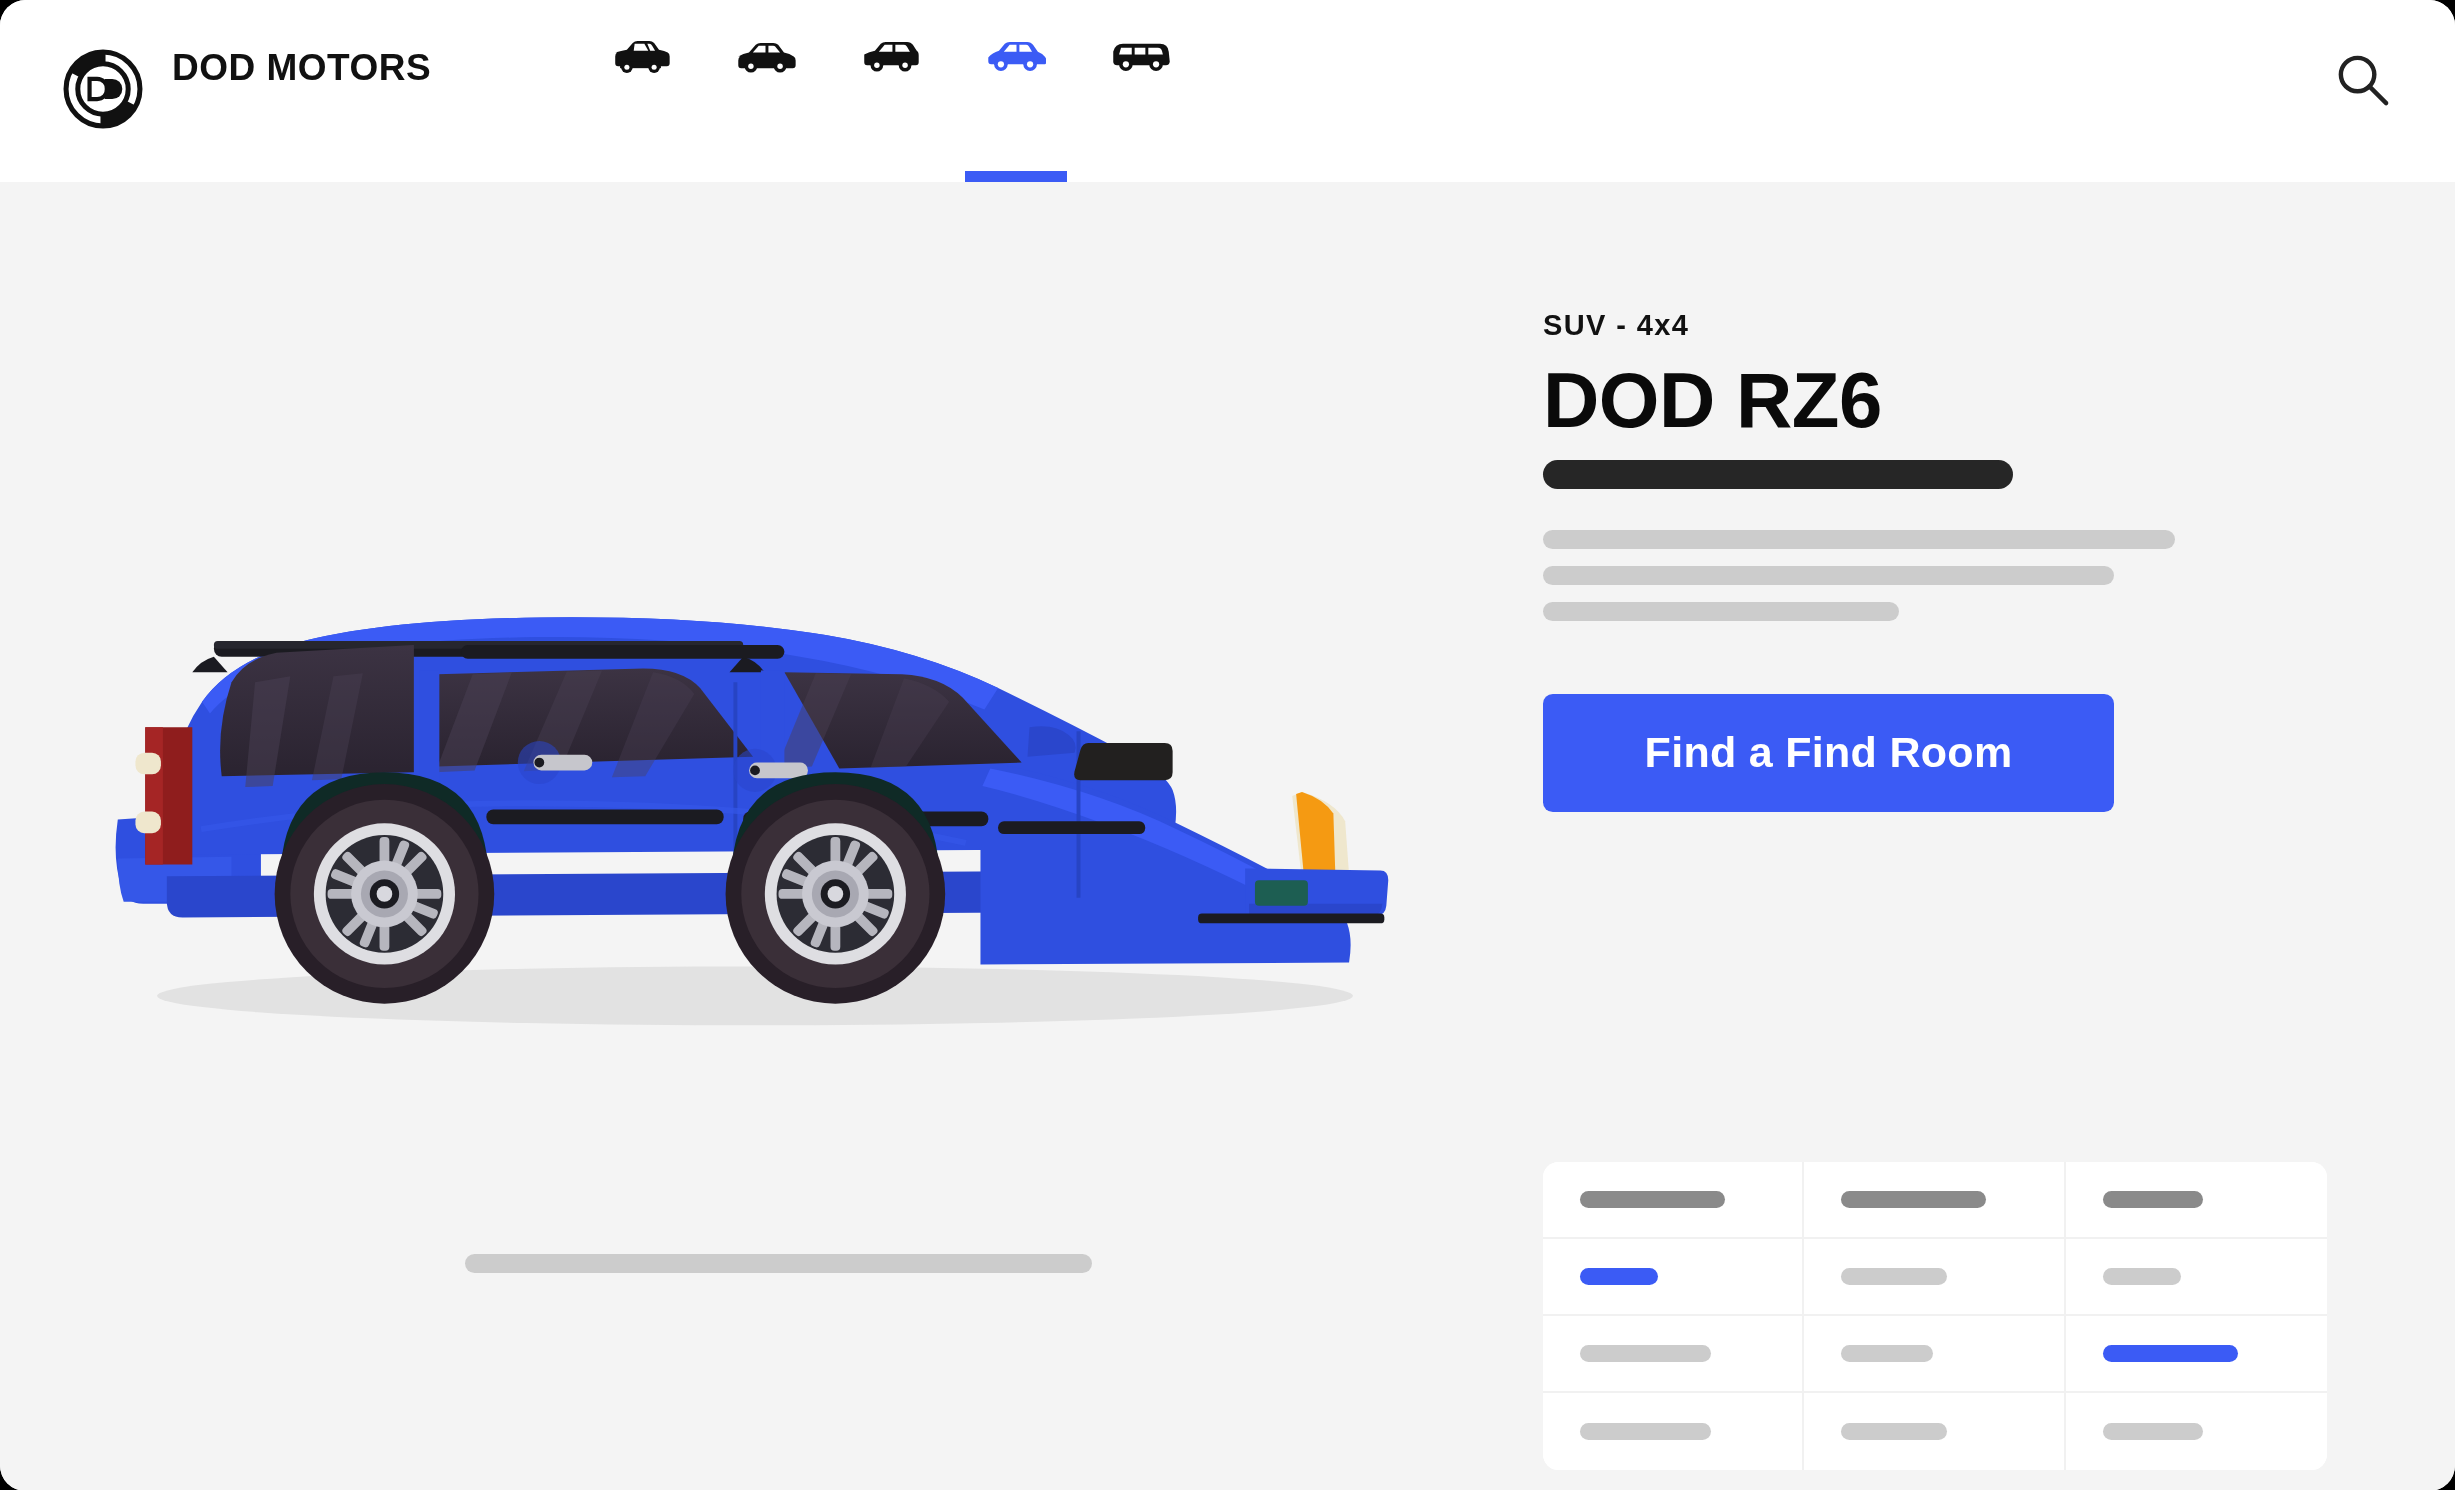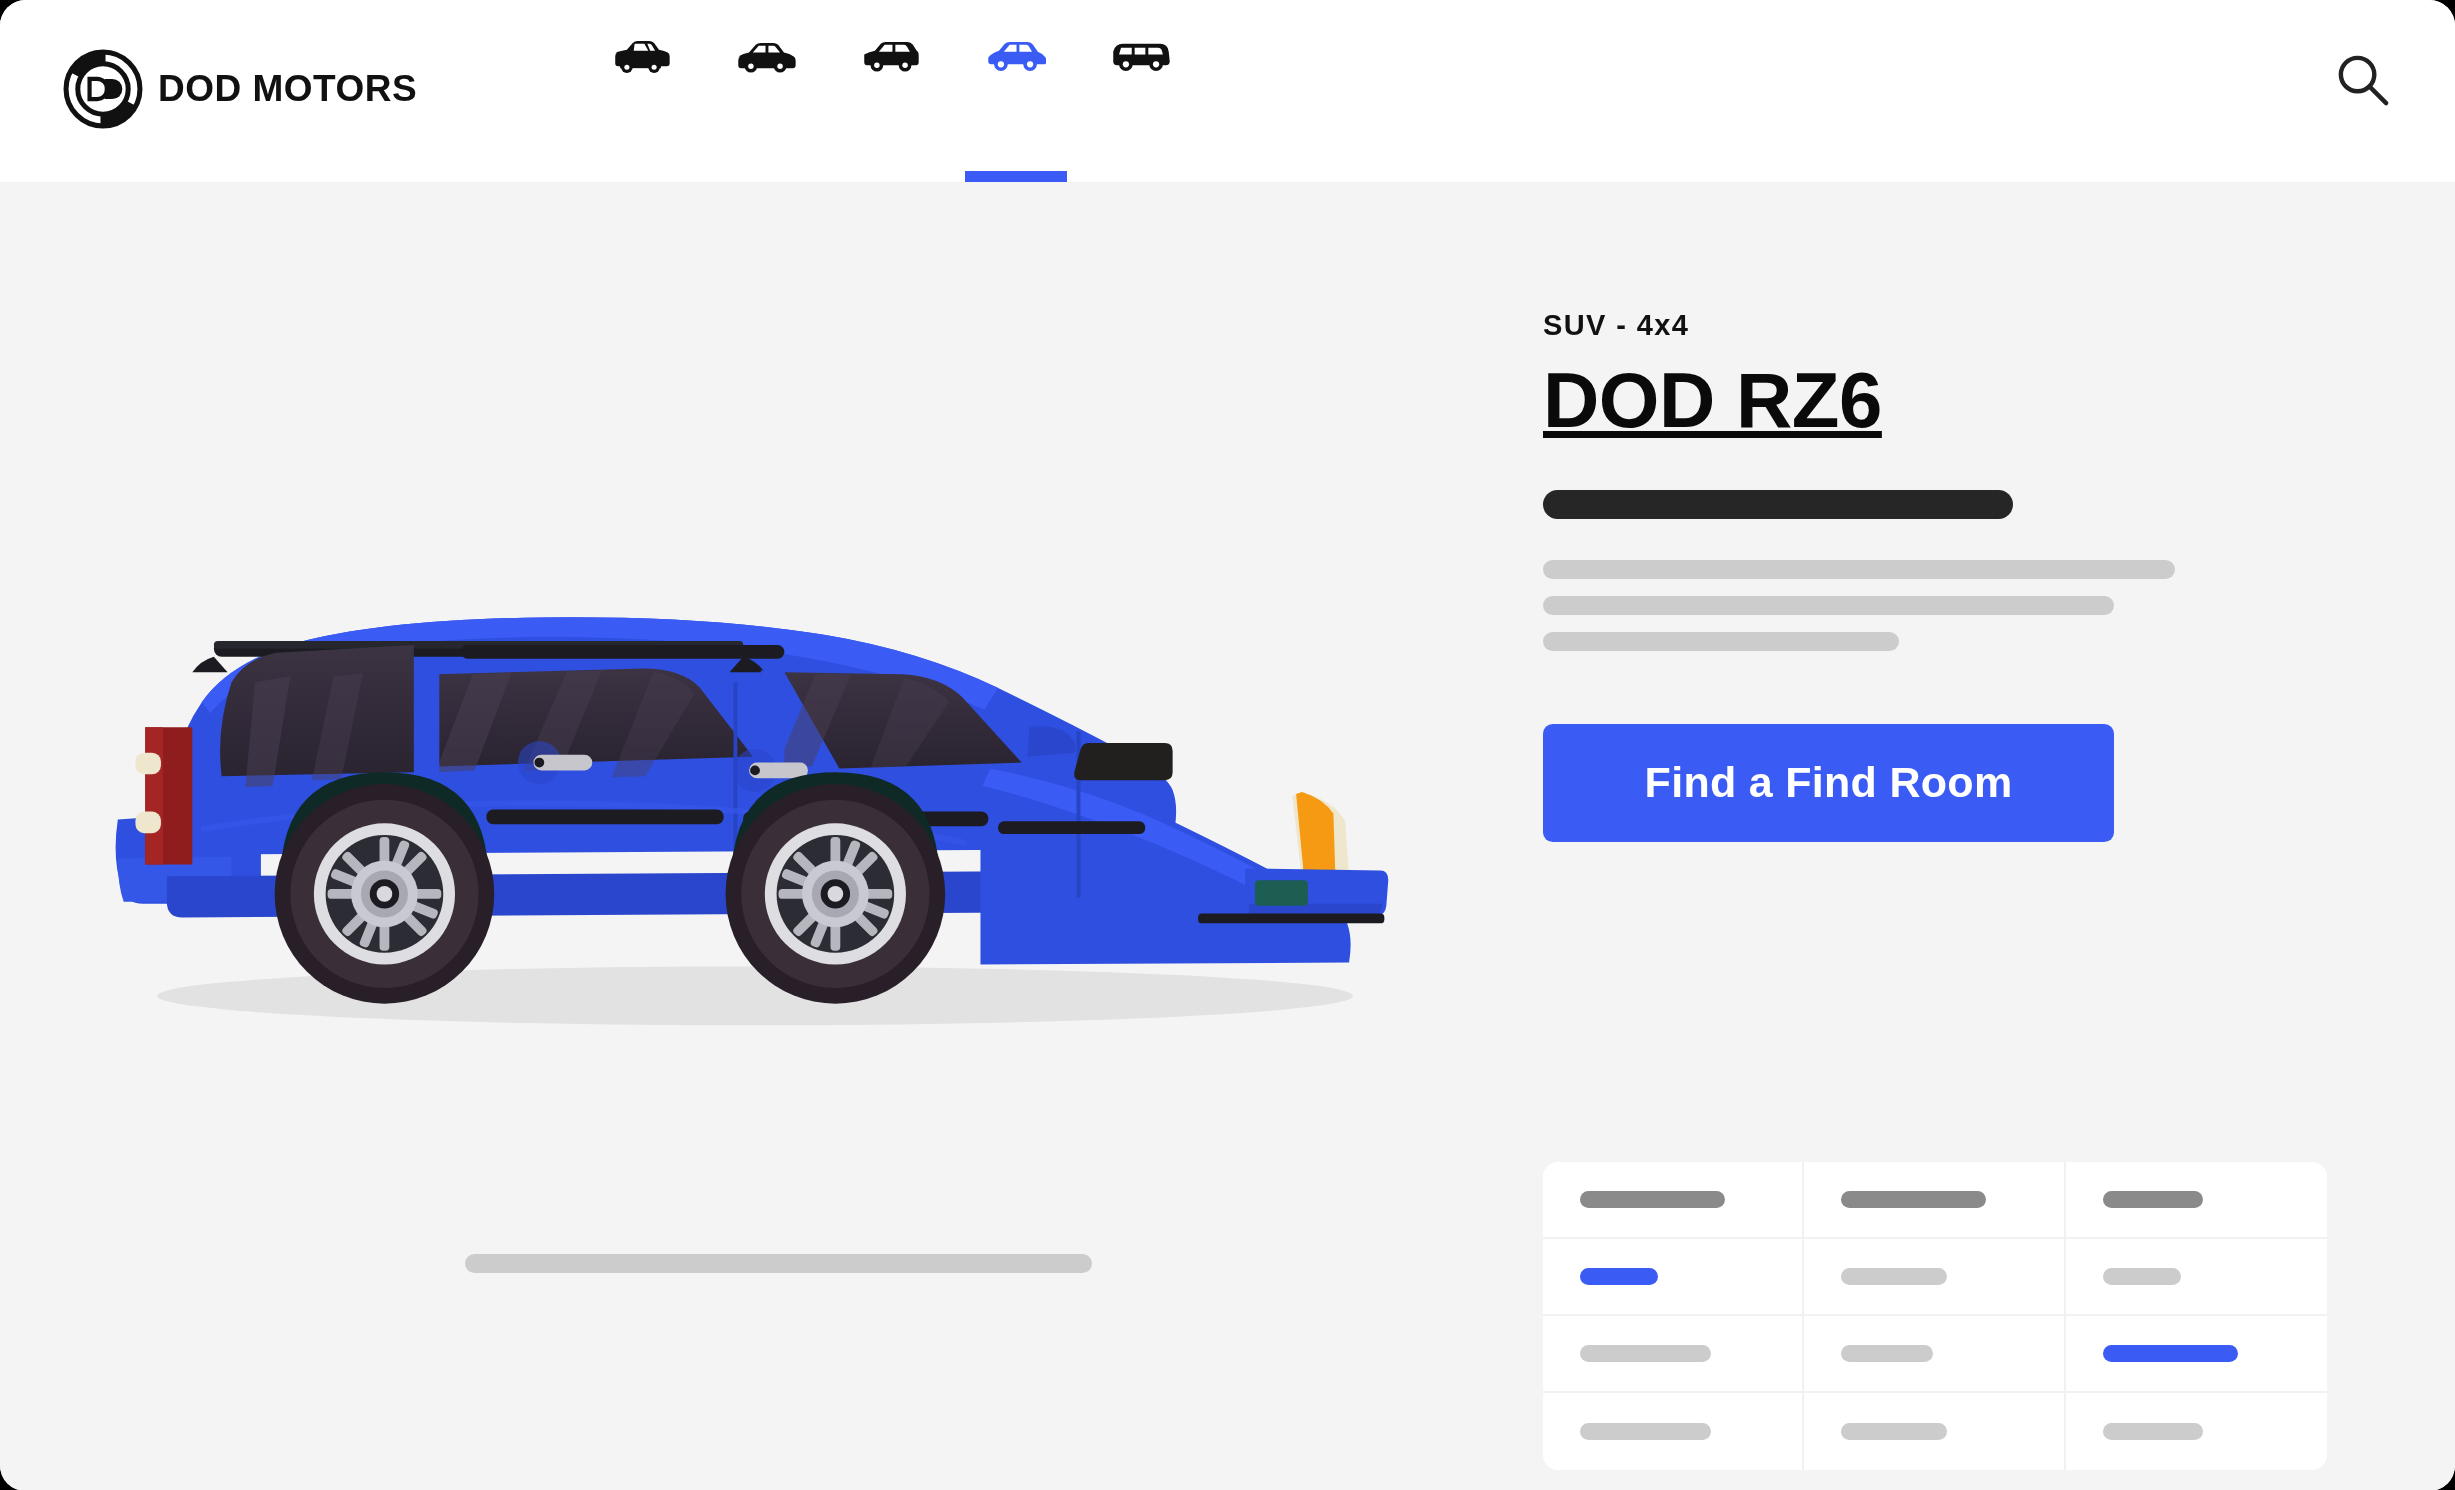--- a/index.html
+++ b/index.html
@@ -38,8 +38,7 @@
     left: 61px;
     top: 47px;
     display: flex;
-    align-items: center;
-    gap: 13px;
+    gap: 27px;
   }
 
   .logo-mark { width: 84px; height: 84px; display: block; }

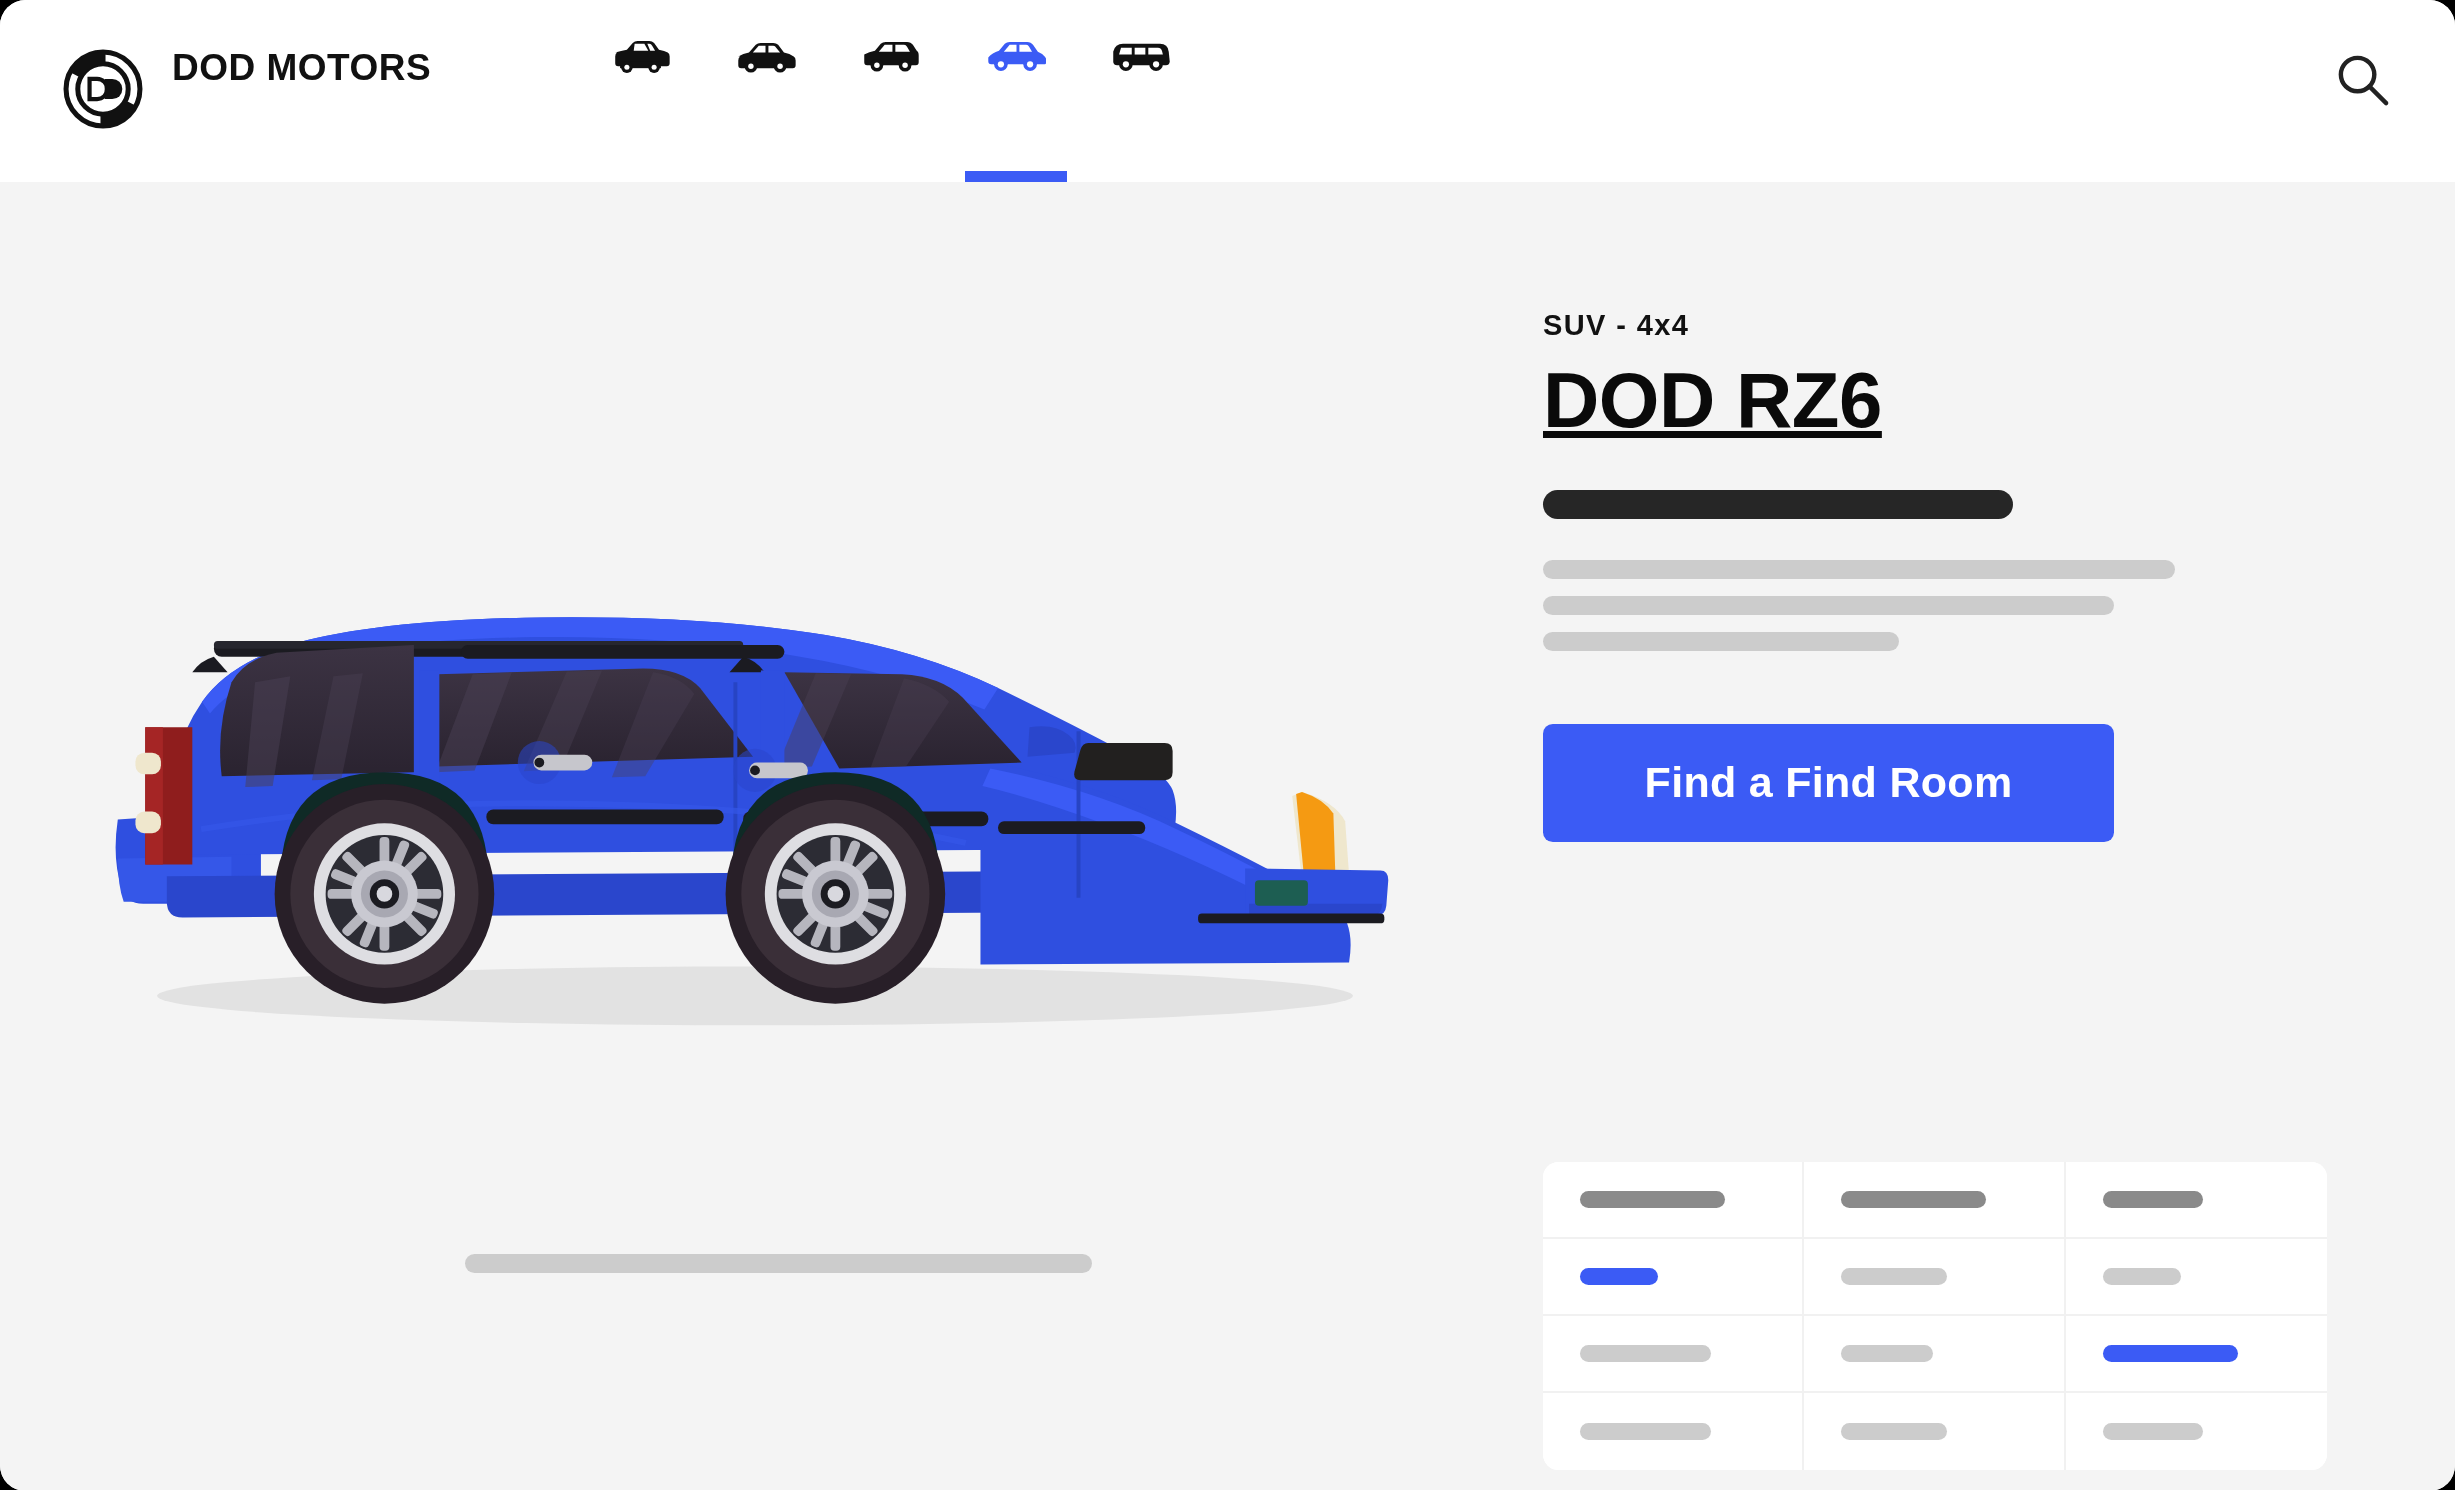--- a/index.html
+++ b/index.html
@@ -153,8 +153,7 @@
     letter-spacing: -0.5px;
     color: #0a0a0a;
     line-height: 1;
-    margin-bottom: 51px;
-    text-decoration: underline;
+    margin-bottom: 21px;
   }
 
   .subtitle-bar {

